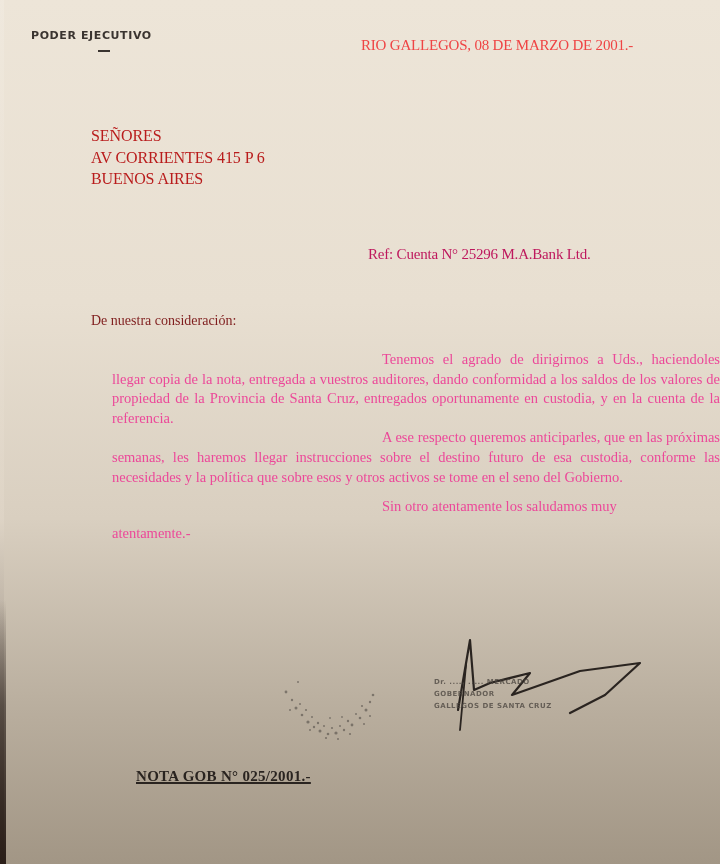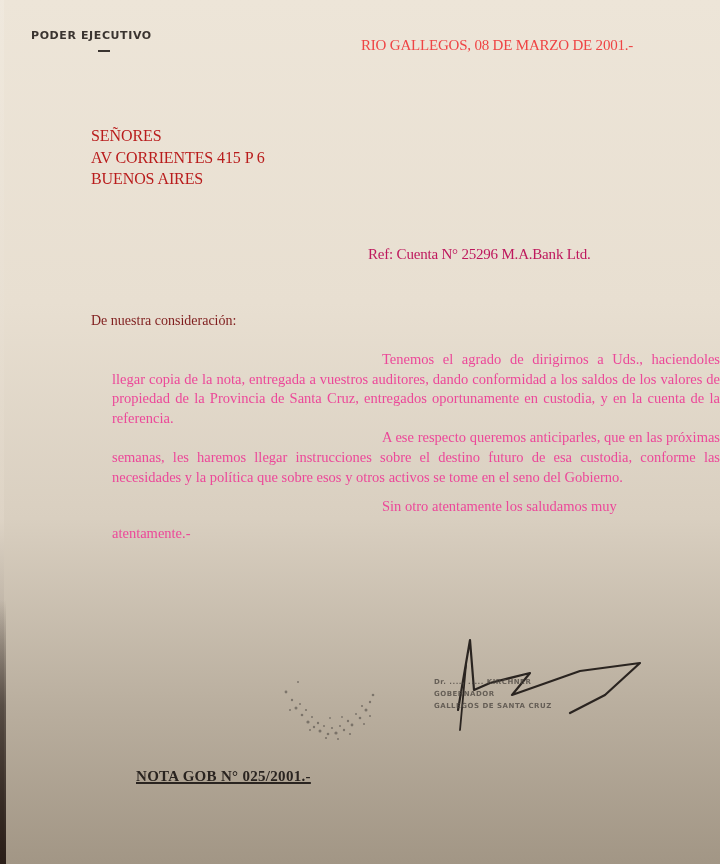--- a/index.html
+++ b/index.html
@@ -228,7 +228,7 @@
   </svg>
 
   <div class="signature-caption">
-    <div>Dr. ..... ..... KIRCHNER</div>
+    <div>Dr. ..... ..... MERCADO</div>
     <div>GOBERNADOR</div>
     <div>GALLEGOS DE SANTA CRUZ</div>
   </div>

